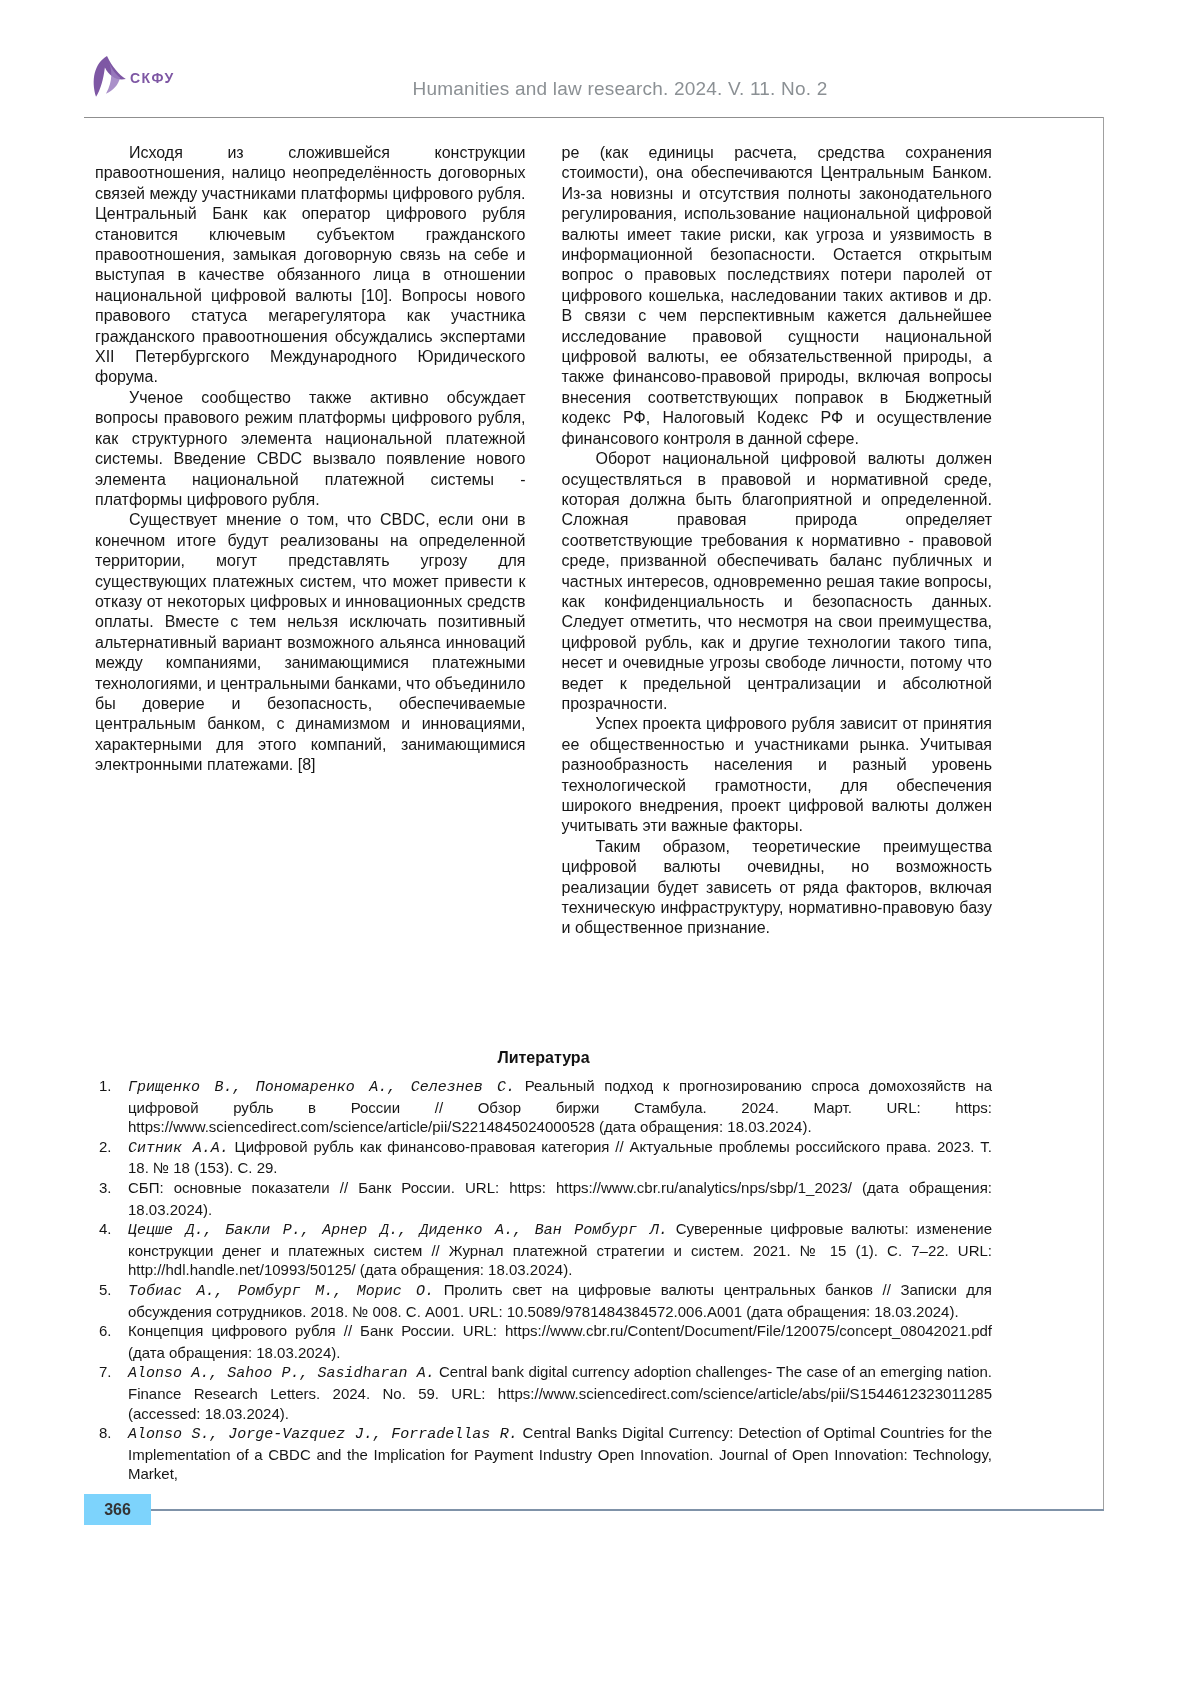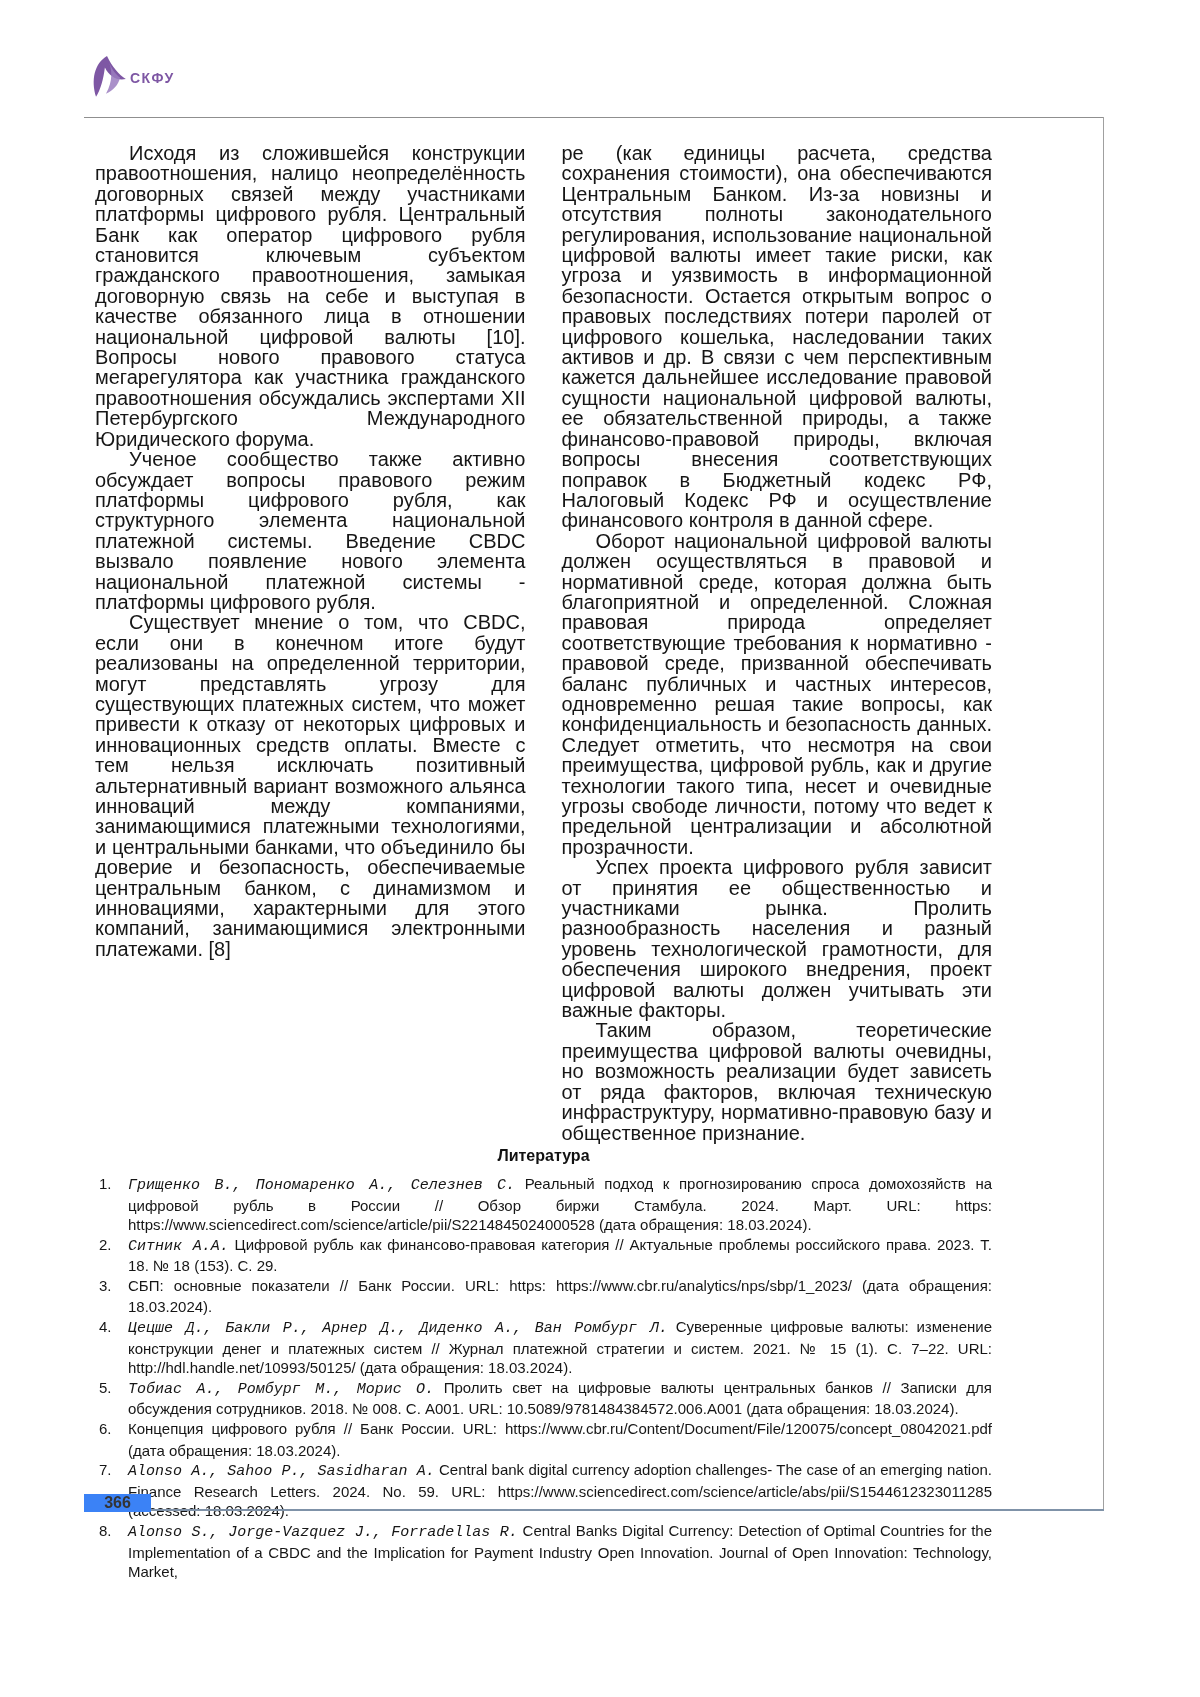--- a/index.html
+++ b/index.html
@@ -160,6 +160,7 @@
     <span class="logo-text">СКФУ</span>
   </div>
 
+  <div class="journal-title">Humanities and law research. 2024. V. 11. No. 2</div>
   <div class="header-rule"></div>
   <div class="side-rule"></div>
 

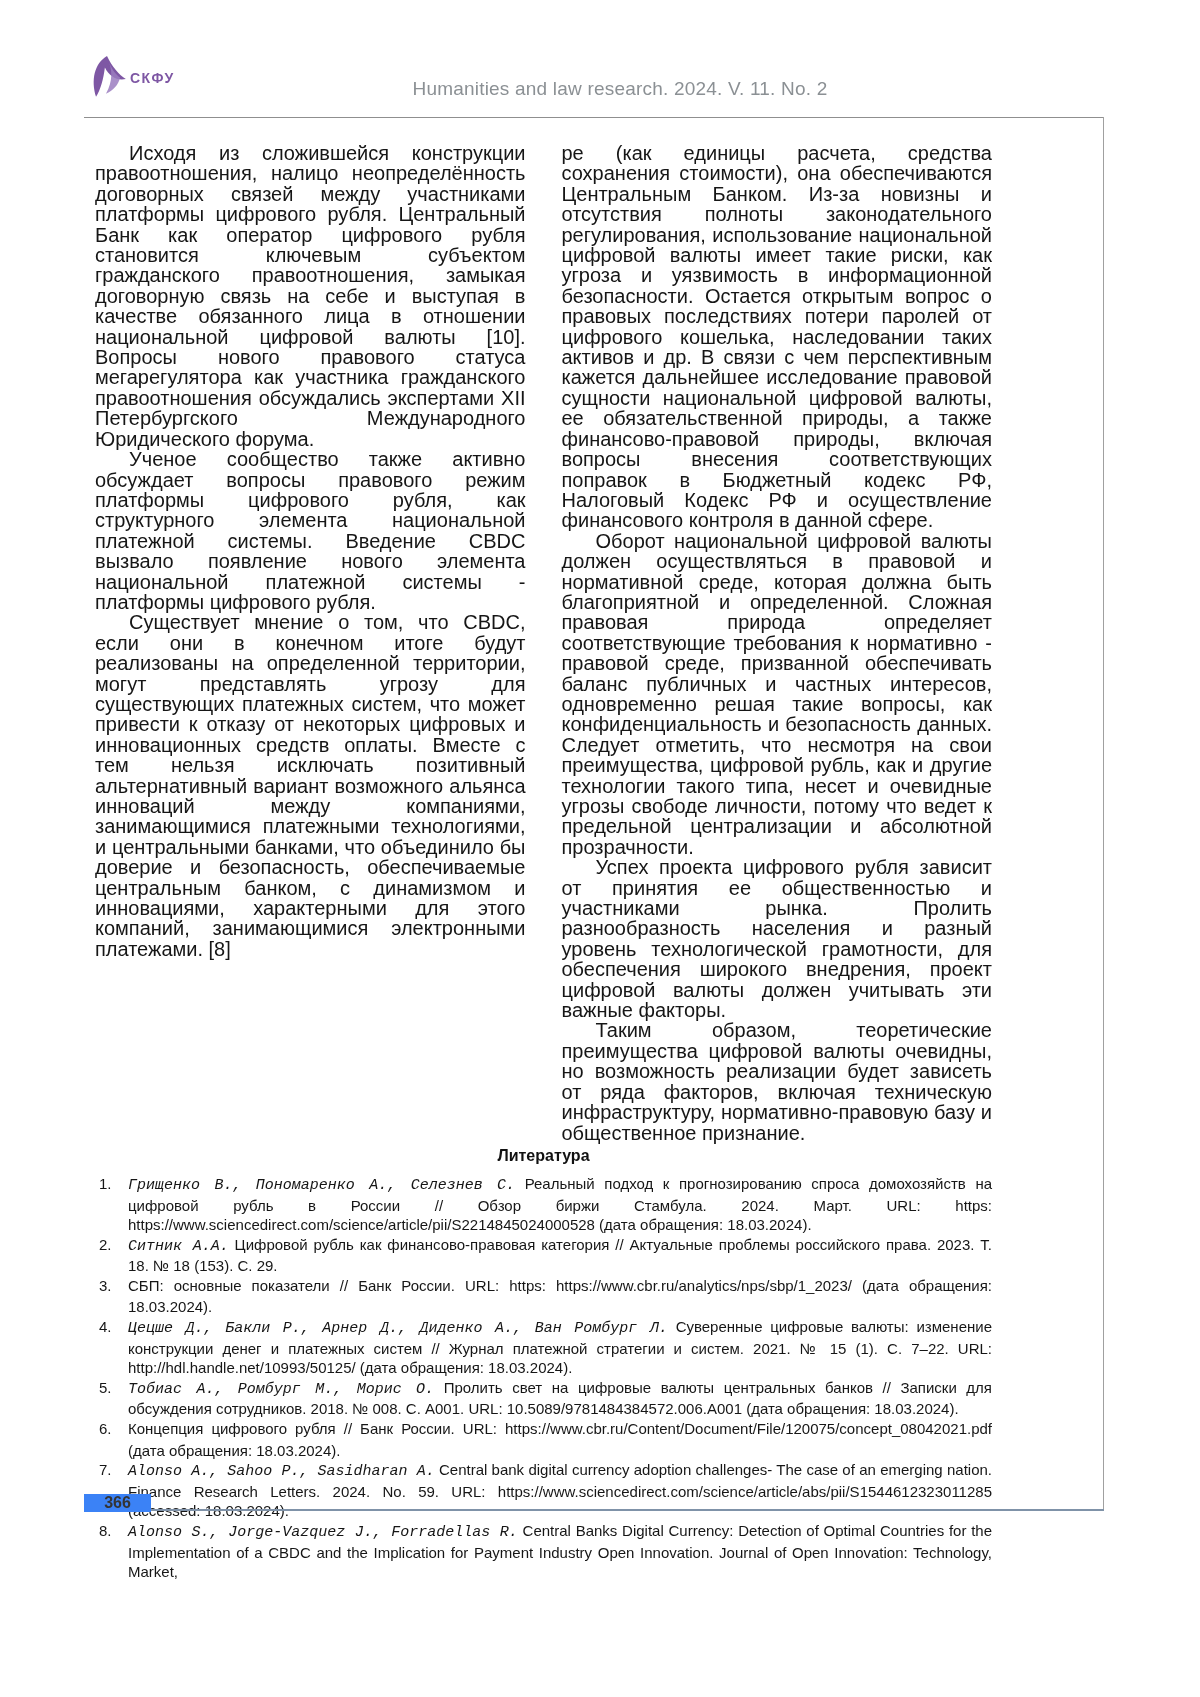--- a/index.html
+++ b/index.html
@@ -78,7 +78,7 @@
   .col p {
     margin: 0;
     text-align: justify;
-    font-size: 20px;
+    font-size: 16px;
     line-height: 20.4px;
     text-indent: 34px;
     hyphens: auto;

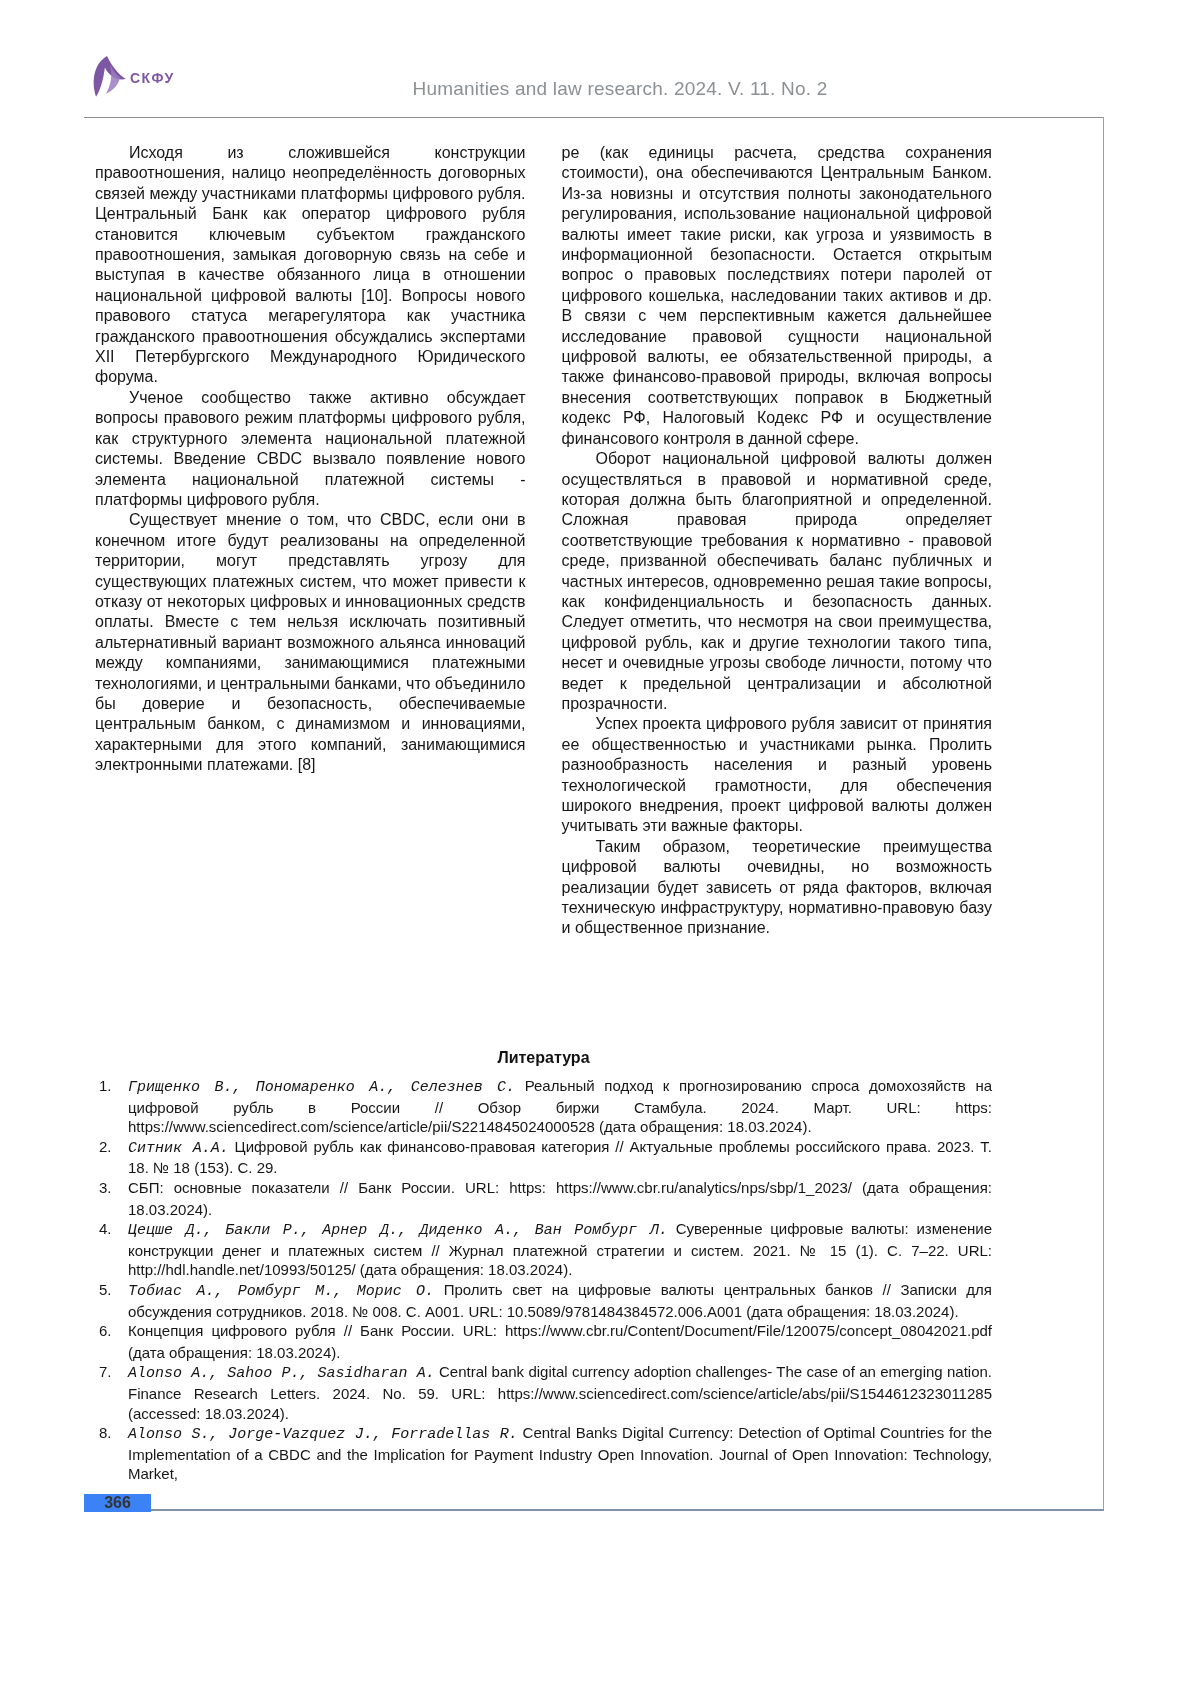--- a/index.html
+++ b/index.html
@@ -176,7 +176,7 @@
       <div class="col">
         <p class="no-indent">ре (как единицы расчета, средства сохранения стоимости), она обеспечиваются Центральным Банком. Из-за новизны и отсутствия полноты законодательного регулирования, использование национальной цифровой валюты имеет такие риски, как угроза и уязвимость в информационной безопасности. Остается открытым вопрос о правовых последствиях потери паролей от цифрового кошелька, наследовании таких активов и др. В связи с чем перспективным кажется дальнейшее исследование правовой сущности национальной цифровой валюты, ее обязательственной природы, а также финансово-правовой природы, включая вопросы внесения соответствующих поправок в Бюджетный кодекс РФ, Налоговый Кодекс РФ и осуществление финансового контроля в данной сфере.</p>
         <p>Оборот национальной цифровой валюты должен осуществляться в правовой и нормативной среде, которая должна быть благоприятной и определенной. Сложная правовая природа определяет соответствующие требования к нормативно - правовой среде, призванной обеспечивать баланс публичных и частных интересов, одновременно решая такие вопросы, как конфиденциальность и безопасность данных. Следует отметить, что несмотря на свои преимущества, цифровой рубль, как и другие технологии такого типа, несет и очевидные угрозы свободе личности, потому что ведет к предельной централизации и абсолютной прозрачности.</p>
-        <p>Успех проекта цифрового рубля зависит от принятия ее общественностью и участниками рынка. Пролить разнообразность населения и разный уровень технологической грамотности, для обеспечения широкого внедрения, проект цифровой валюты должен учитывать эти важные факторы.</p>
+        <p>Успех проекта цифрового рубля зависит от принятия ее общественностью и участниками рынка. Учитывая разнообразность населения и разный уровень технологической грамотности, для обеспечения широкого внедрения, проект цифровой валюты должен учитывать эти важные факторы.</p>
         <p>Таким образом, теоретические преимущества цифровой валюты очевидны, но возможность реализации будет зависеть от ряда факторов, включая техническую инфраструктуру, нормативно-правовую базу и общественное признание.</p>
       </div>
 

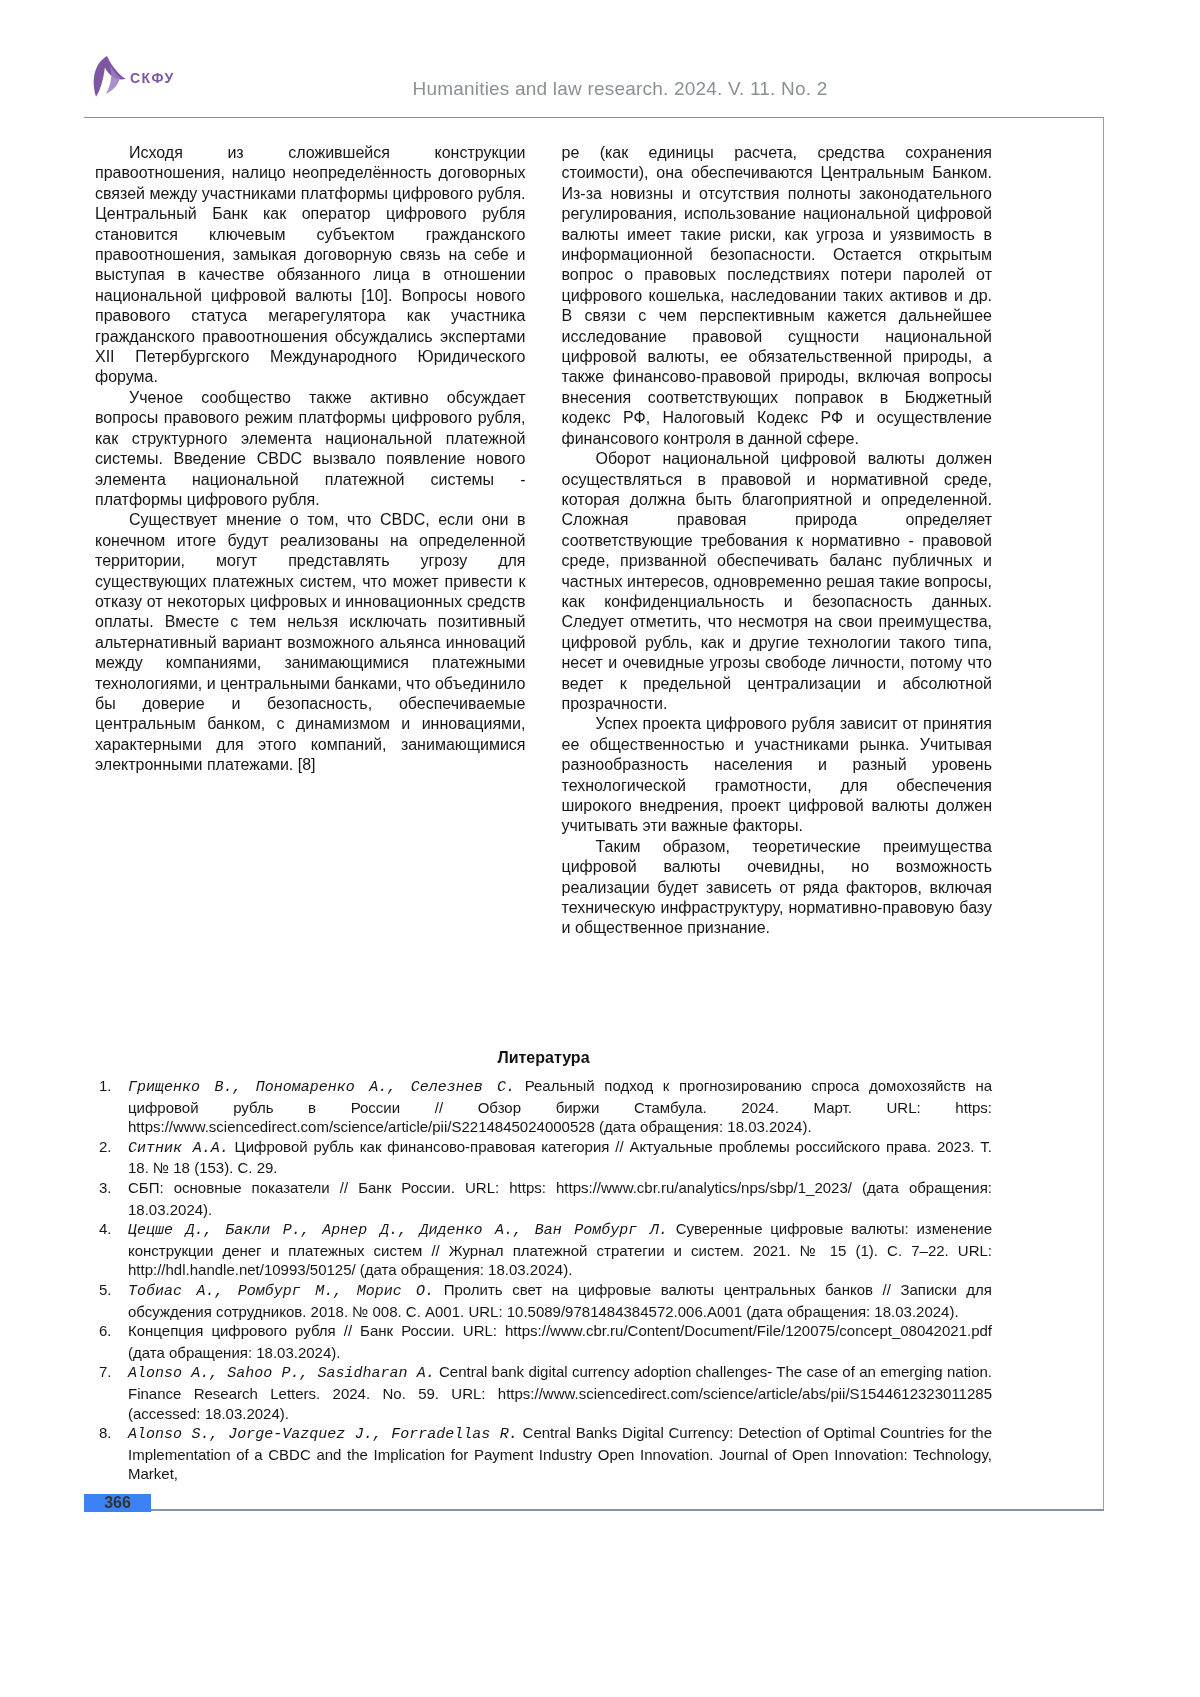--- a/index.html
+++ b/index.html
@@ -127,8 +127,8 @@
     left: 84px;
     top: 1494px;
     width: 67px;
-    height: 18px;
-    background: #3b82f6;
+    height: 31px;
+    background: #7dd3fc;
     color: #343434;
     font-weight: 700;
     font-size: 16px;

